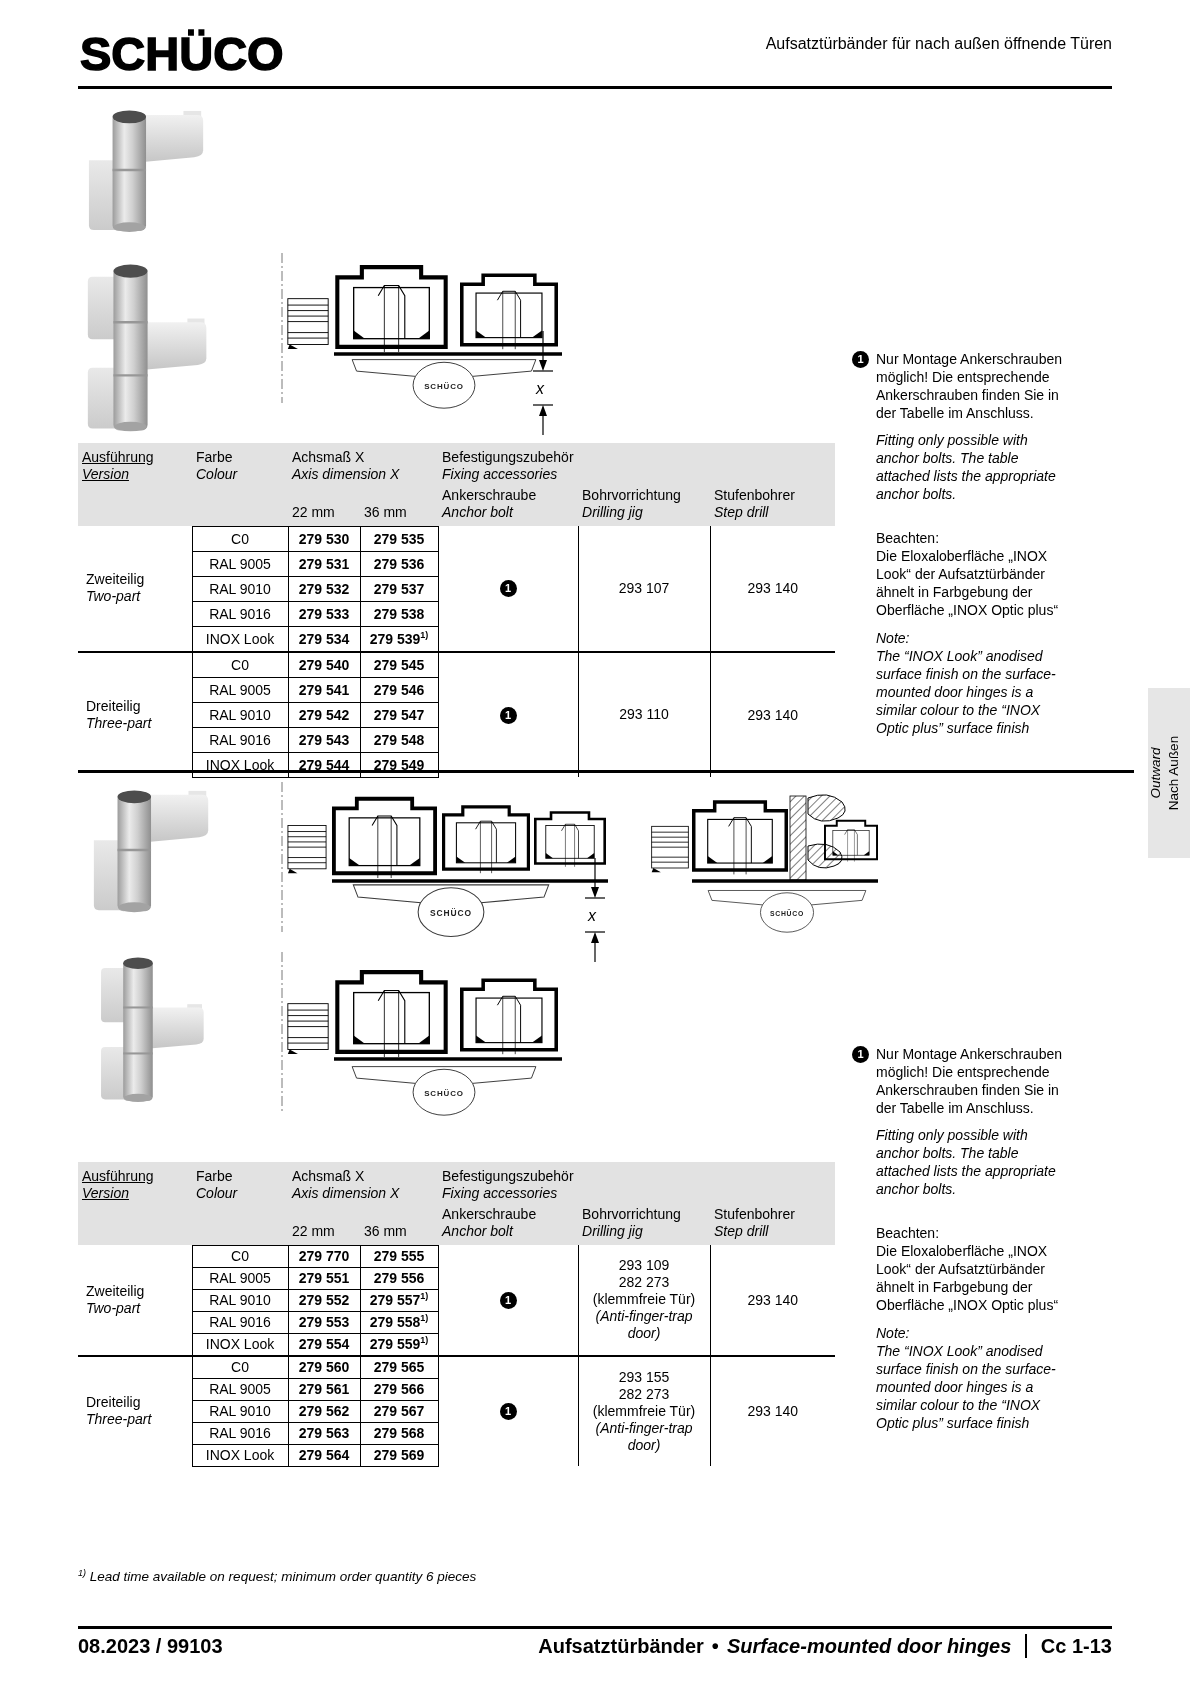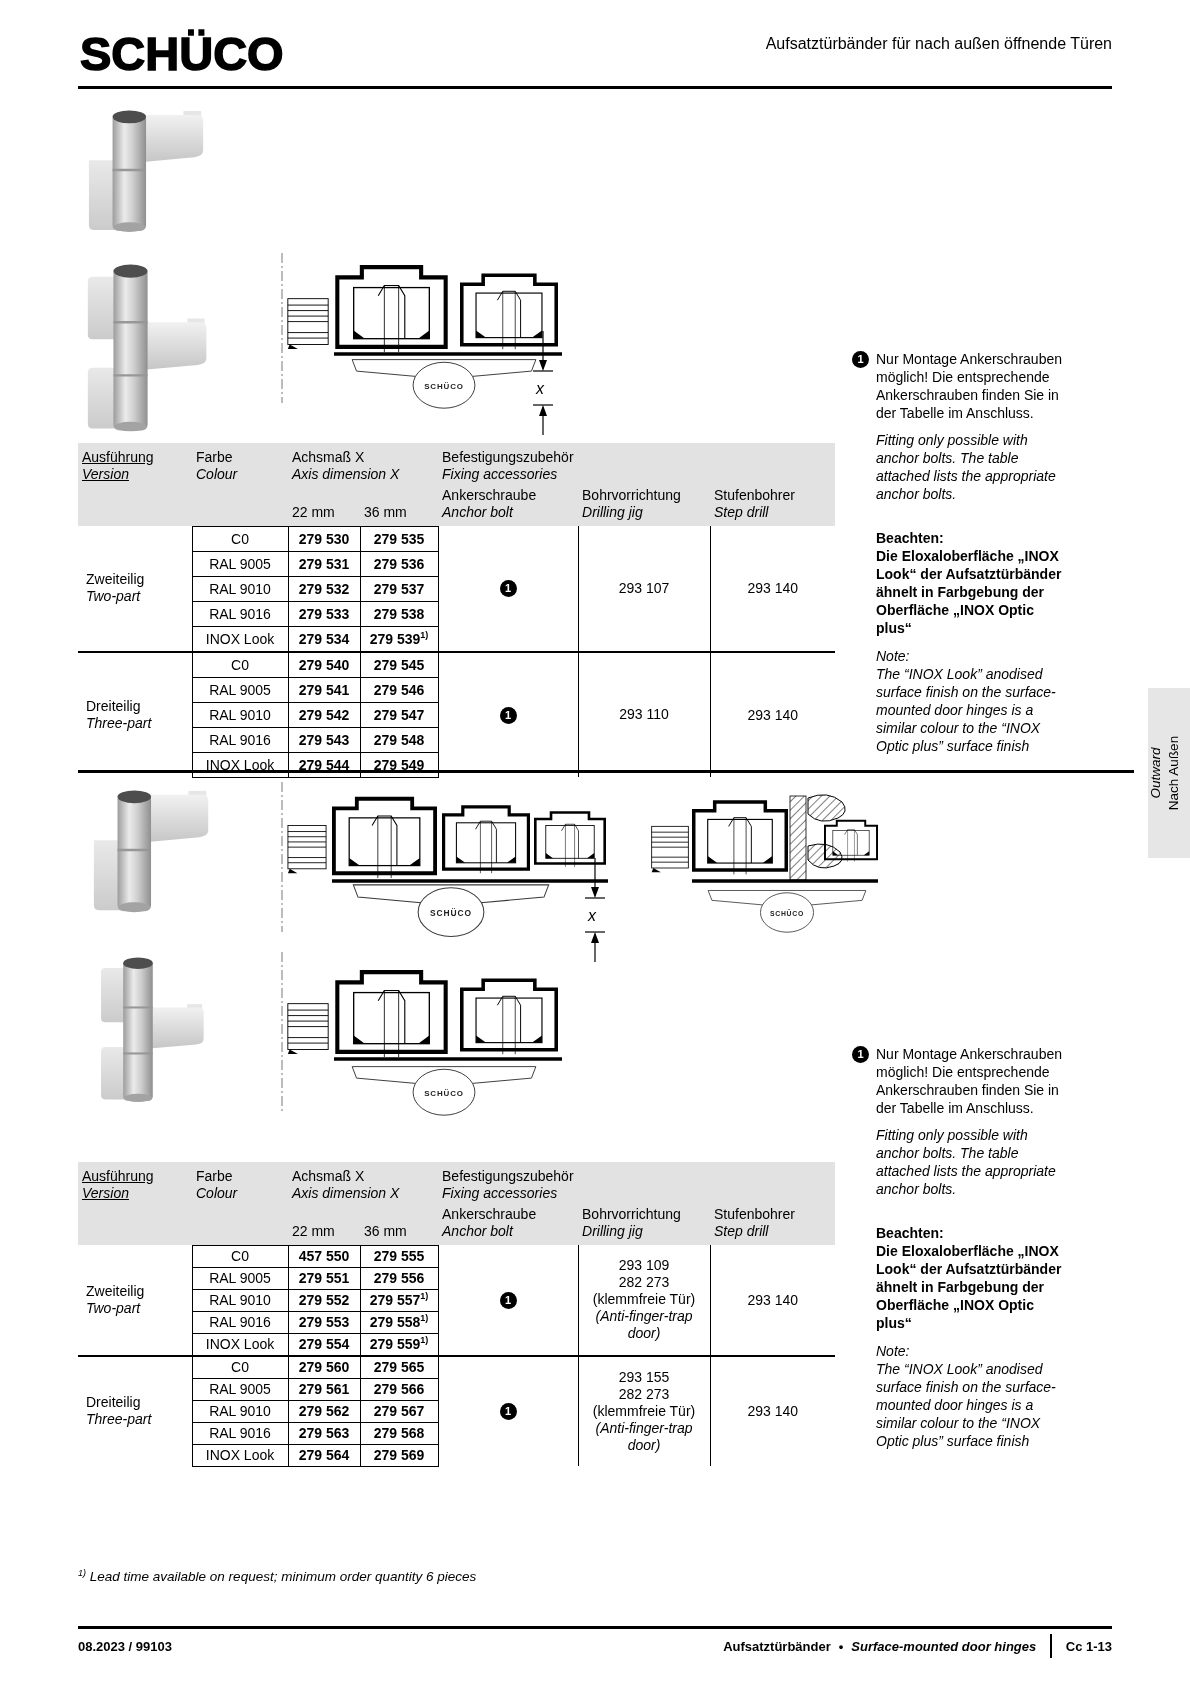--- a/index.html
+++ b/index.html
@@ -29,7 +29,7 @@
     font-size:11px;font-weight:bold;line-height:17px;text-align:center;}
   .n-de .marker-circle{position:absolute;left:0;top:1px;}
   .n-en{margin-top:9px;padding-left:24px;}
-  .n-beachten{margin-top:26px;padding-left:24px;font-weight:bold;}
+  .n-beachten{margin-top:26px;padding-left:24px;}
   .n-note{margin-top:10px;padding-left:24px;}
 
   

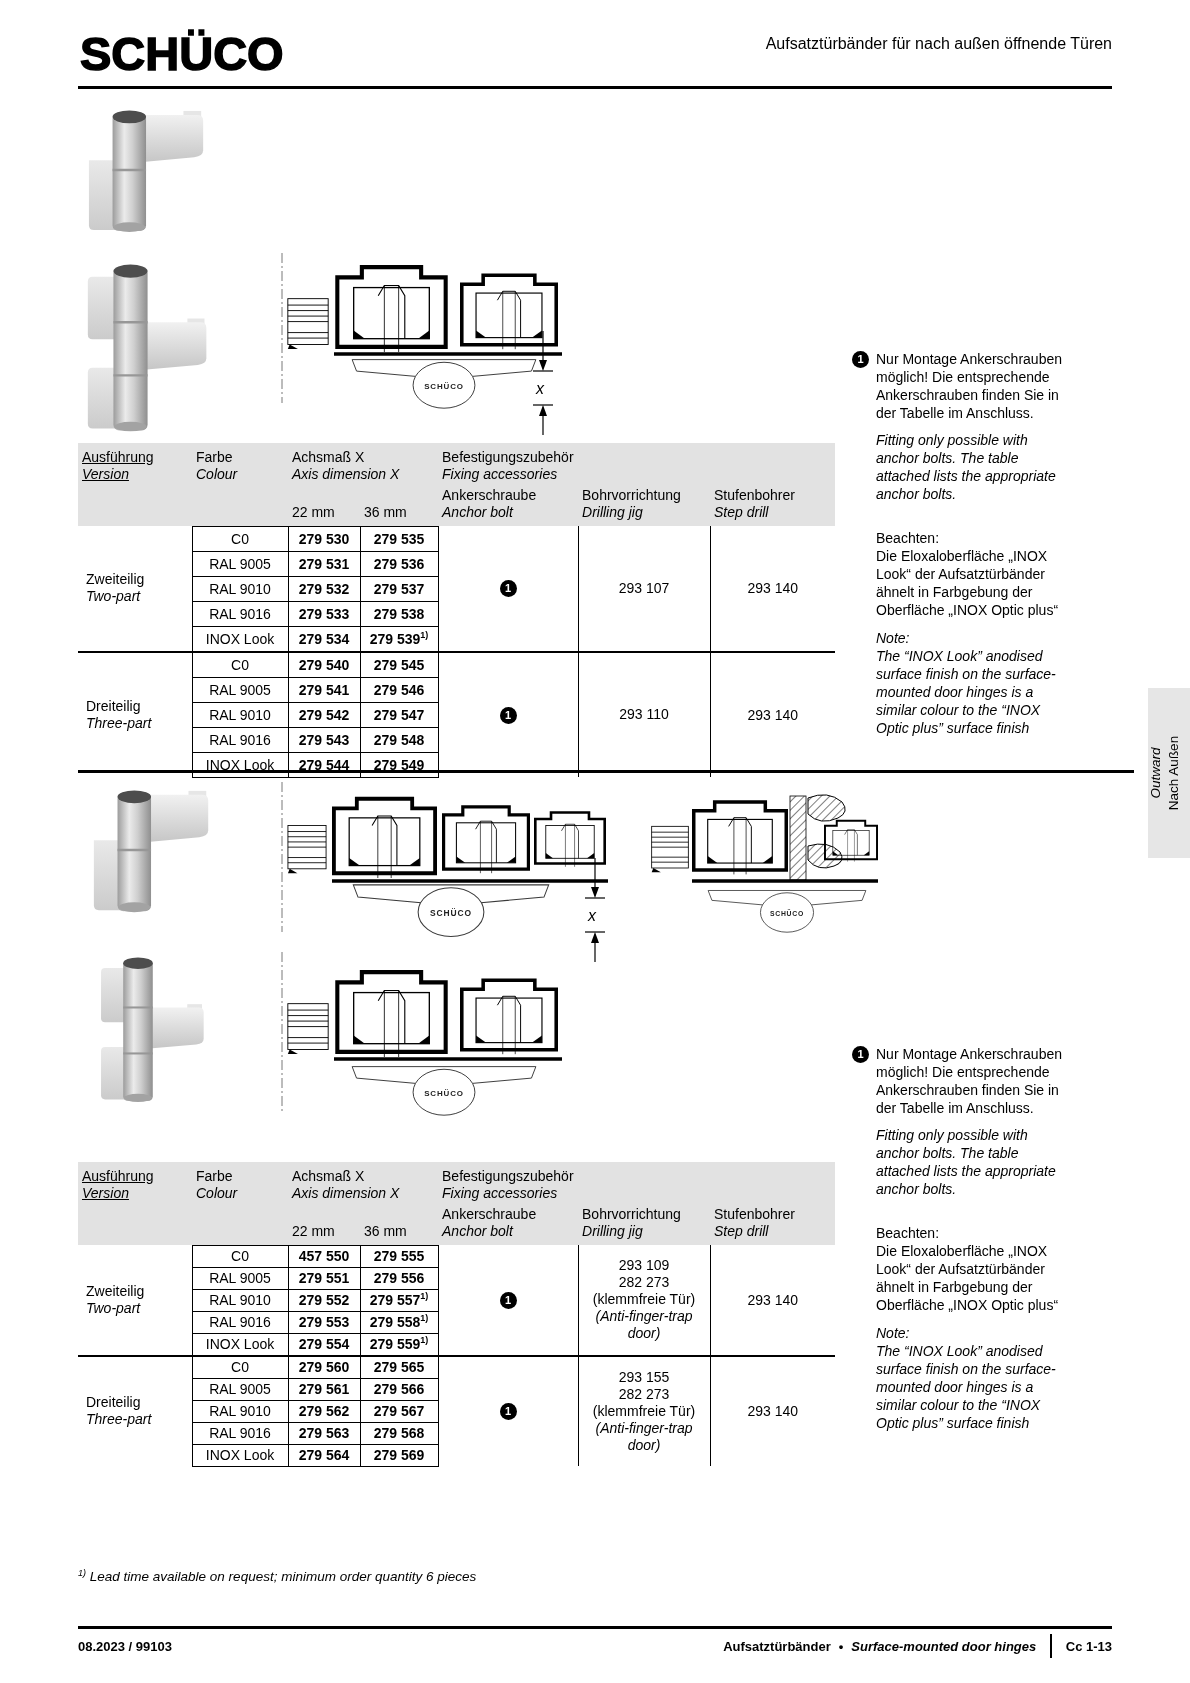--- a/index.html
+++ b/index.html
@@ -439,7 +439,7 @@
             <div class="it">Two-part</div>
           </td>
           <td class="c-col">C0</td>
-          <td class="c-num">457 550</td>
+          <td class="c-num">279 770</td>
           <td class="c-num">279 555</td>
           <td class="anchor-cell" rowspan="5"><span class="marker-circle">1</span></td>
           <td class="jig-cell" rowspan="5">

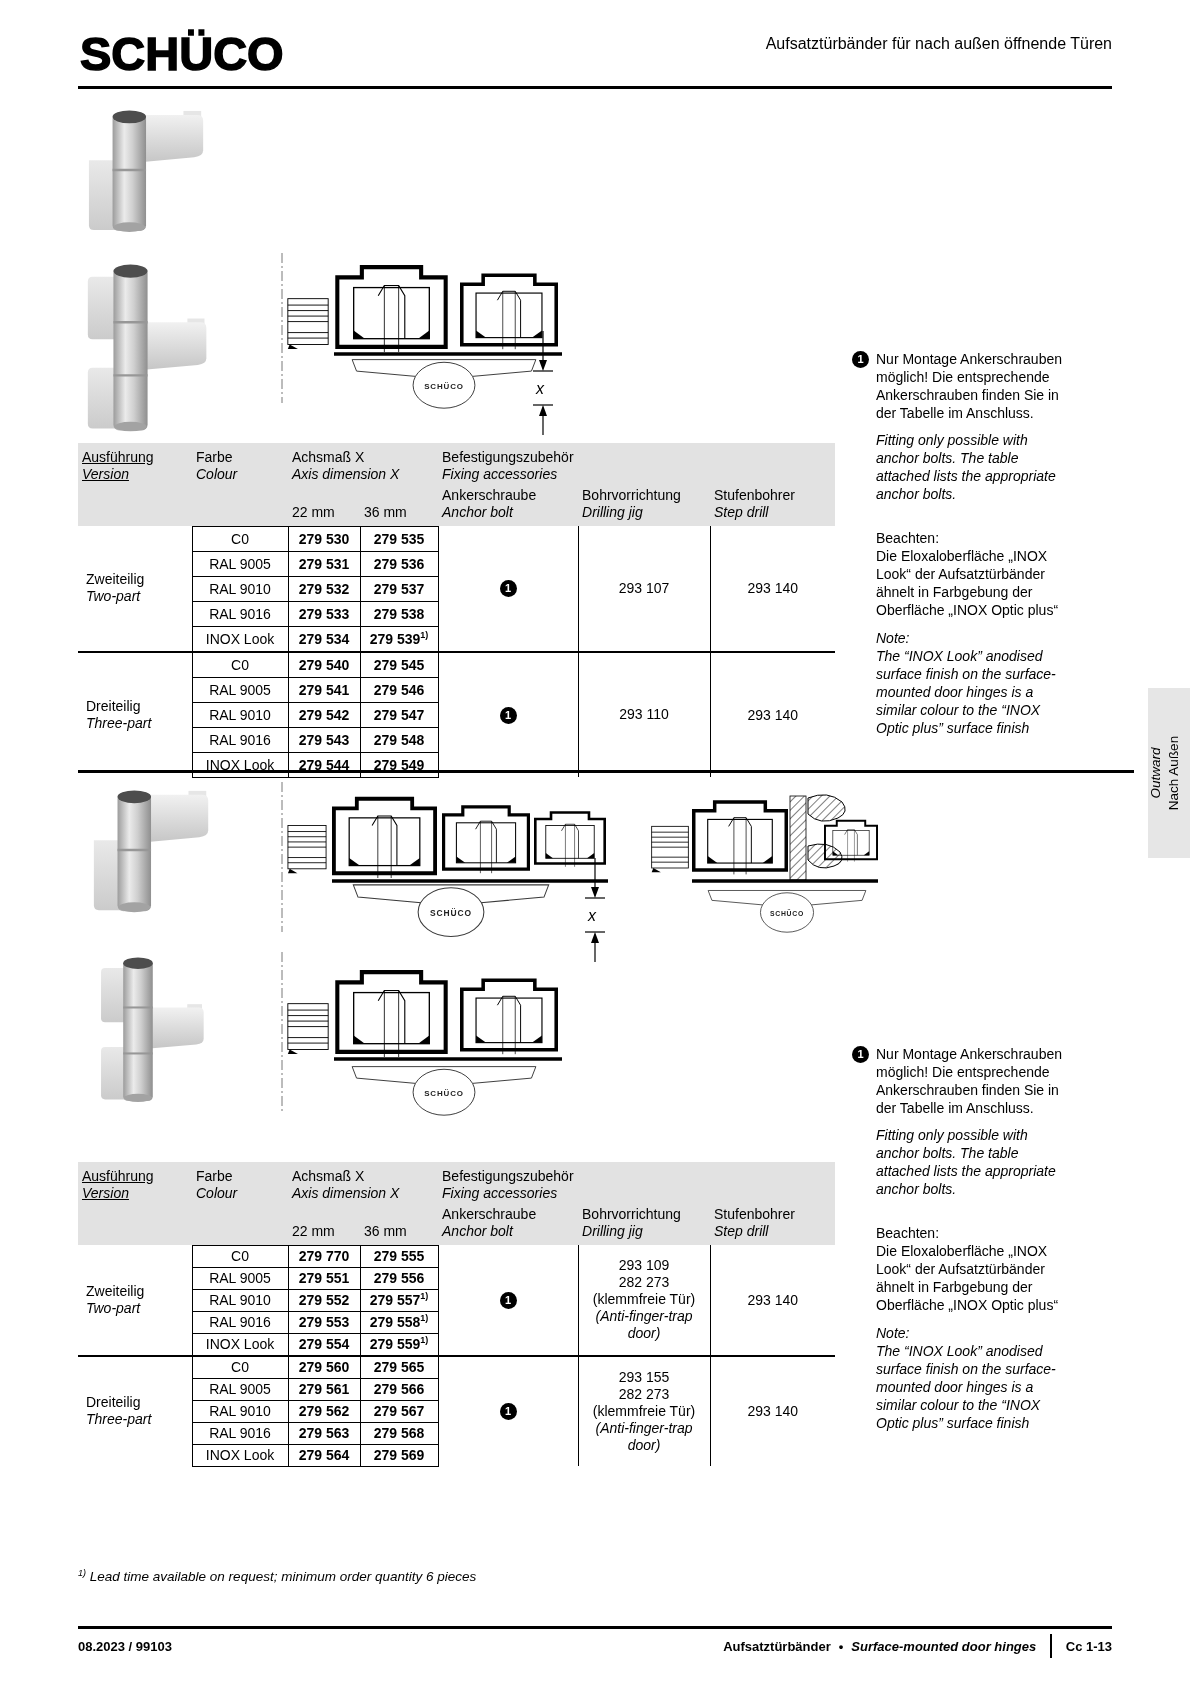--- a/index.html
+++ b/index.html
@@ -54,7 +54,7 @@
   
   .footnotes{left:78px;top:1566px;font-size:13.5px;line-height:22px;}
   .footer{left:78px;top:1634px;width:1034px;display:flex;justify-content:space-between;
-    font-size:13px;font-weight:bold;align-items:center;}
+    font-size:20px;font-weight:bold;align-items:center;}
   .f-right{display:flex;align-items:center;gap:8px;}
   .f-div{display:inline-block;width:1.5px;height:24px;background:#000;margin:0 6px;}
 

